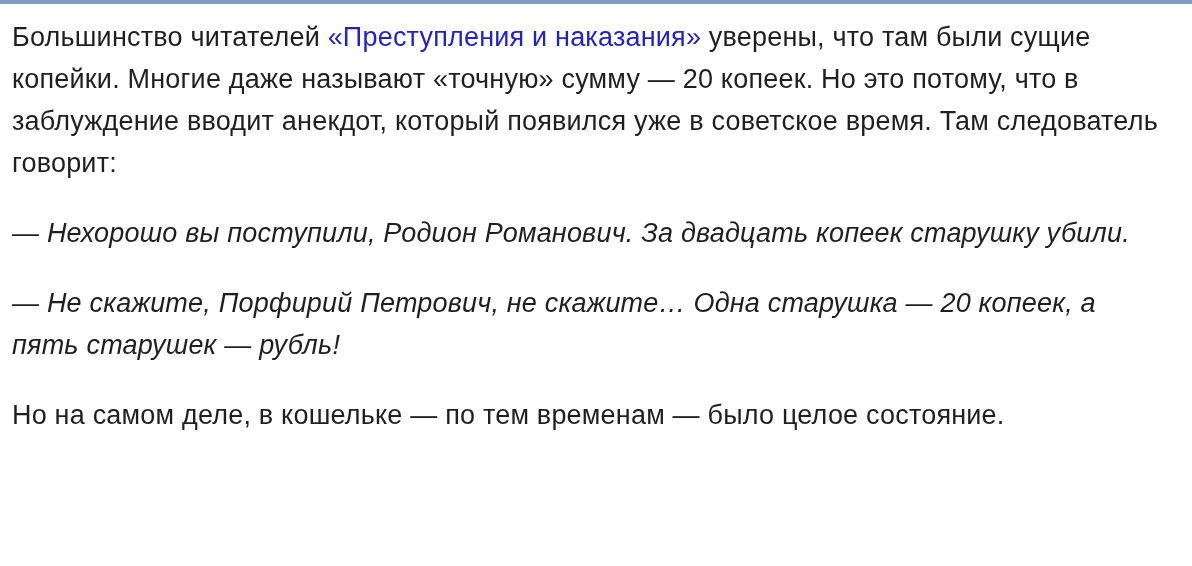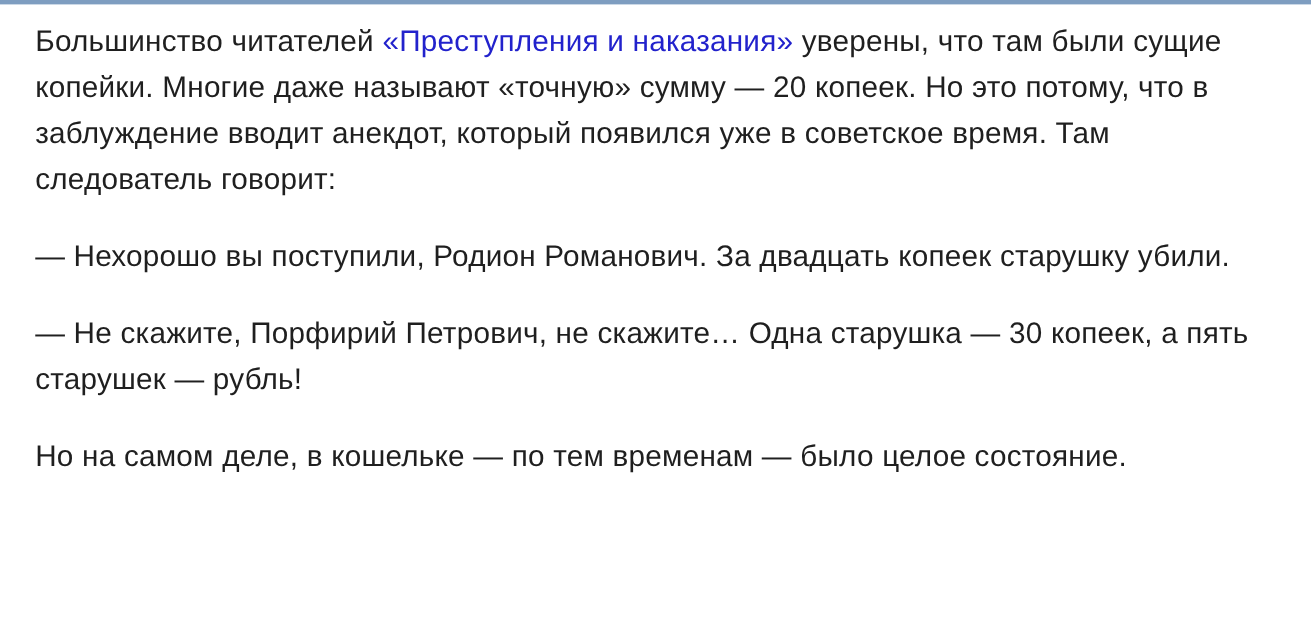--- a/index.html
+++ b/index.html
@@ -19,7 +19,7 @@
     background: #7e9dc0;
   }
   .article {
-    padding: 12px 24px 0 32px;
+    padding: 12px 24px 0 12px;
     color: #1f1f1f;
     font-size: 27px;
     line-height: 42px;

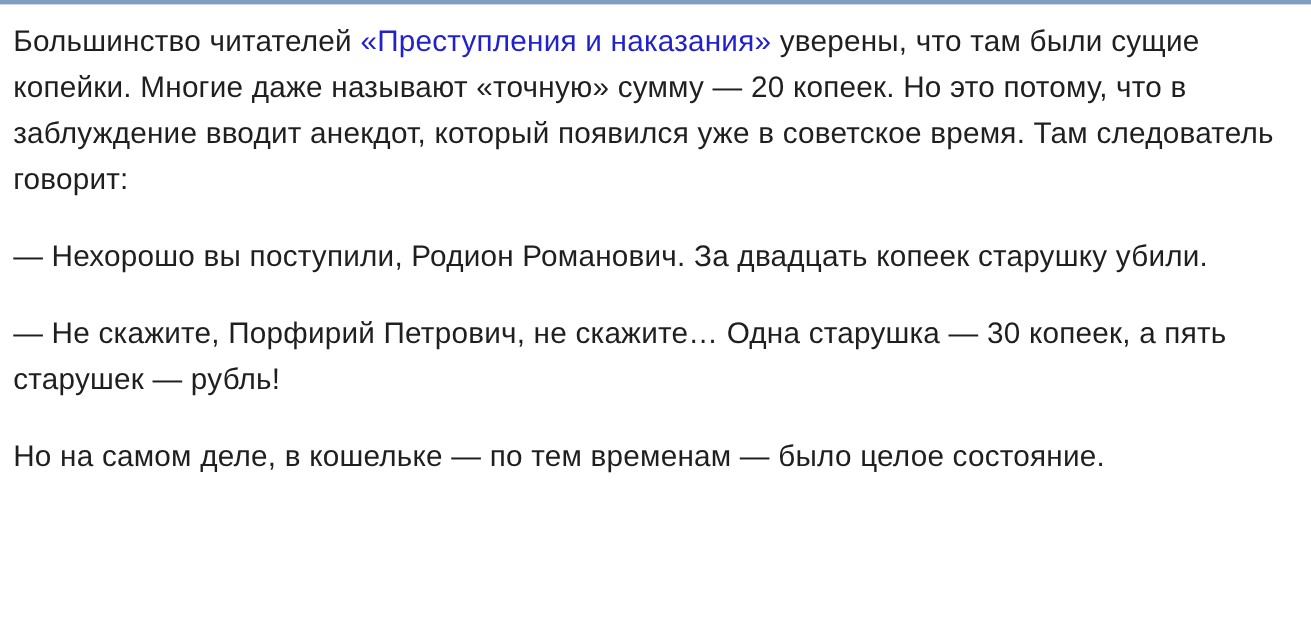--- a/index.html
+++ b/index.html
@@ -33,6 +33,7 @@
     margin-top: 23px;
   }
   .article p.italic {
+    font-style: italic;
   }
   .article a {
     color: #2222cc;

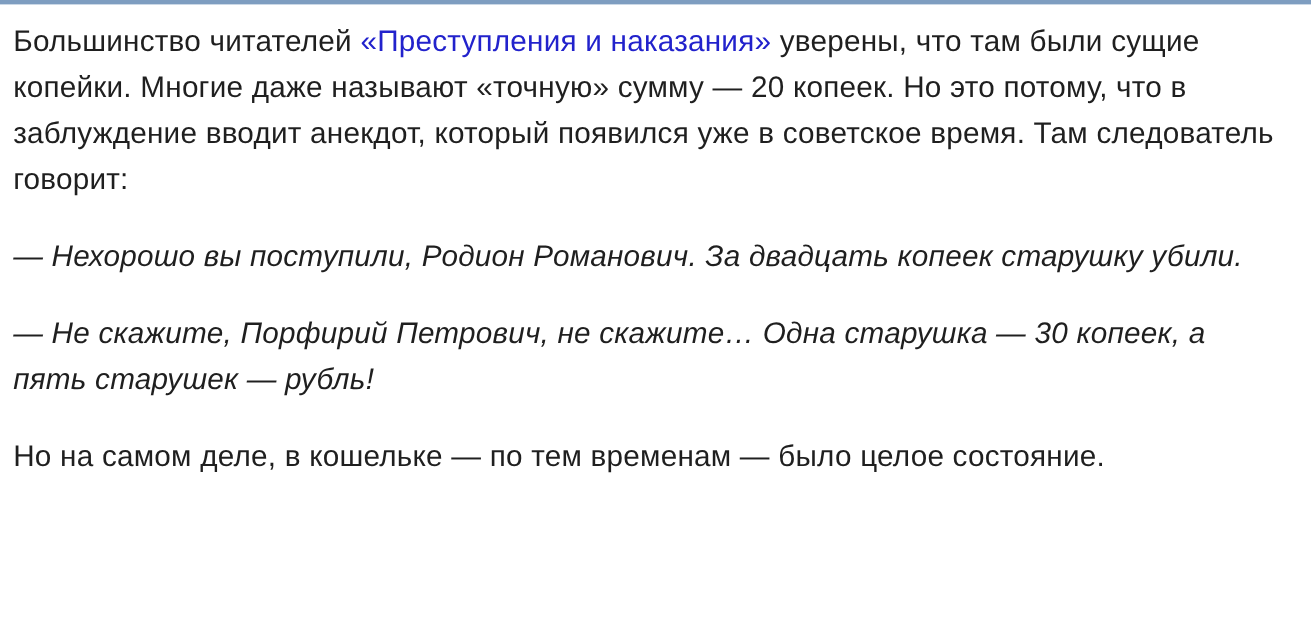--- a/index.html
+++ b/index.html
@@ -49,7 +49,7 @@
 <div class="article" id="article" style="color: rgb(31, 31, 31);">
     <p class=""><span>Большинство читателей </span><a href="#" style="color: rgb(34, 34, 204);">«Преступления и наказания»</a><span> уверены, что там были сущие копейки. Многие даже называют «точную» сумму — 20 копеек. Но это потому, что в заблуждение вводит анекдот, который появился уже в советское время. Там следователь говорит:</span></p>
     <p class="italic"><span>— Нехорошо вы поступили, Родион Романович. За двадцать копеек старушку убили.</span></p>
-    <p class="italic"><span>— Не скажите, Порфирий Петрович, не скажите… Одна старушка — 30 копеек, а пять старушек — рубль!</span></p>
+    <p class="italic"><span>— Не скажите, Порфирий Петрович, не скажите… Одна старушка — 20 копеек, а пять старушек — рубль!</span></p>
     <p class=""><span>Но на самом деле, в кошельке — по тем временам — было целое состояние.</span></p>
   </div>
 

